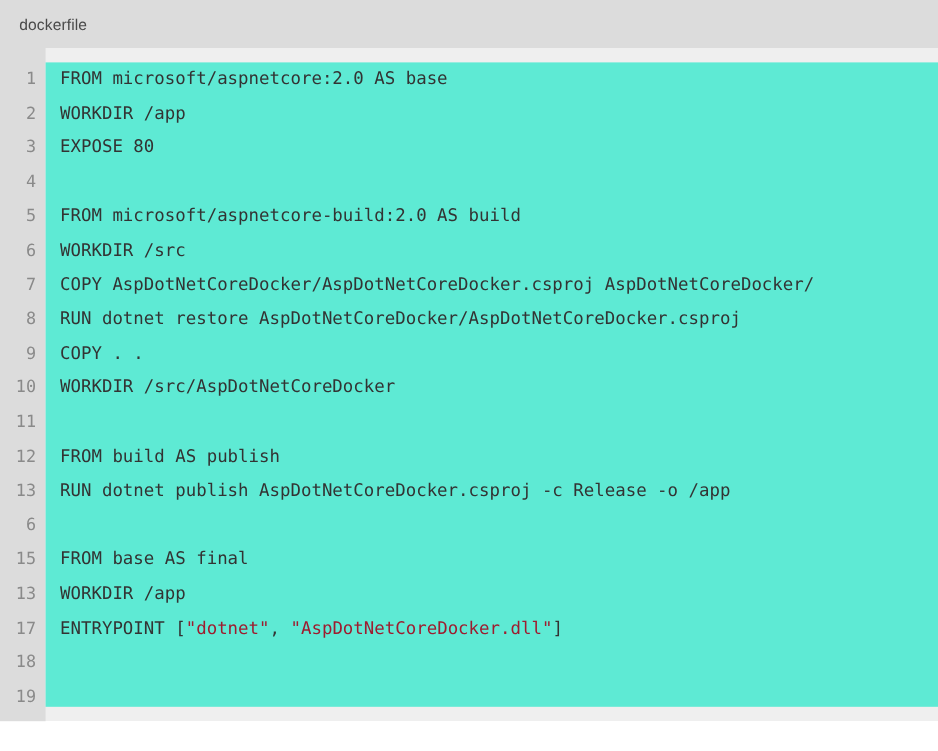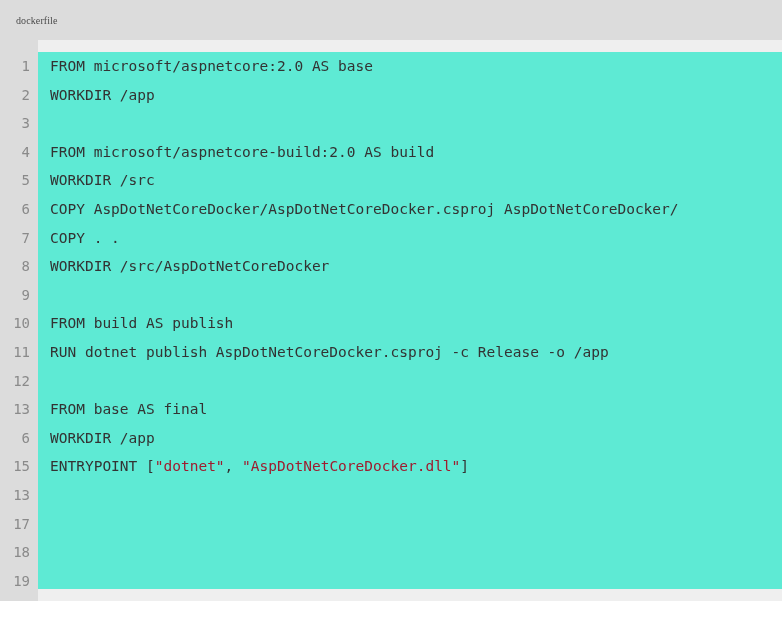--- a/index.html
+++ b/index.html
@@ -29,8 +29,8 @@
     box-sizing: border-box;
   }
   .code-header-title {
-    font-family: Liberation Serif, serif;
-    font-size: 10px;
+    font-family: Liberation Sans, sans-serif;
+    font-size: 13px;
     color: #4a4a4a;
     letter-spacing: 0.1px;
     white-space: nowrap;

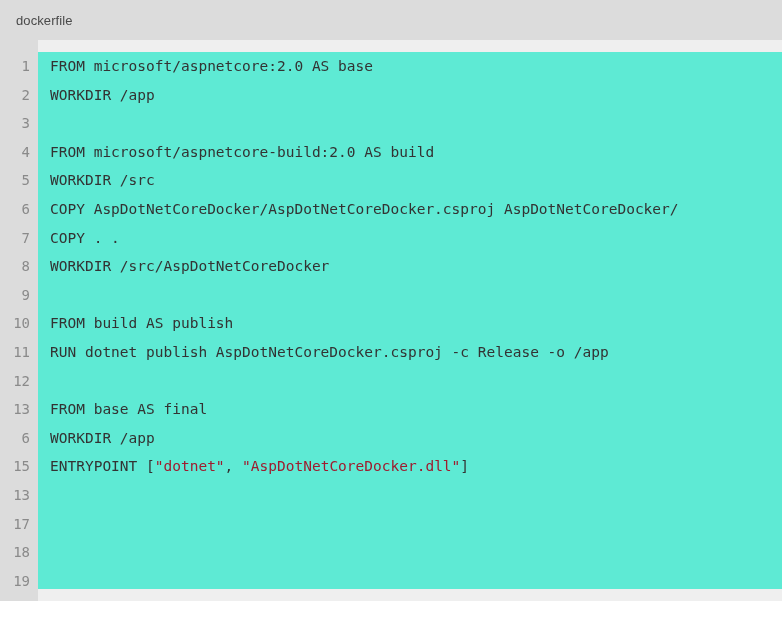--- a/index.html
+++ b/index.html
@@ -122,6 +122,7 @@
     <div class="code-lines">
         <div class="cl">FROM microsoft/aspnetcore:2.0 AS base</div>
         <div class="cl">WORKDIR /app</div>
+        <div class="cl">EXPOSE 80</div>
         <div class="cl">&nbsp;</div>
         <div class="cl">FROM microsoft/aspnetcore-build:2.0 AS build</div>
         <div class="cl">WORKDIR /src</div>

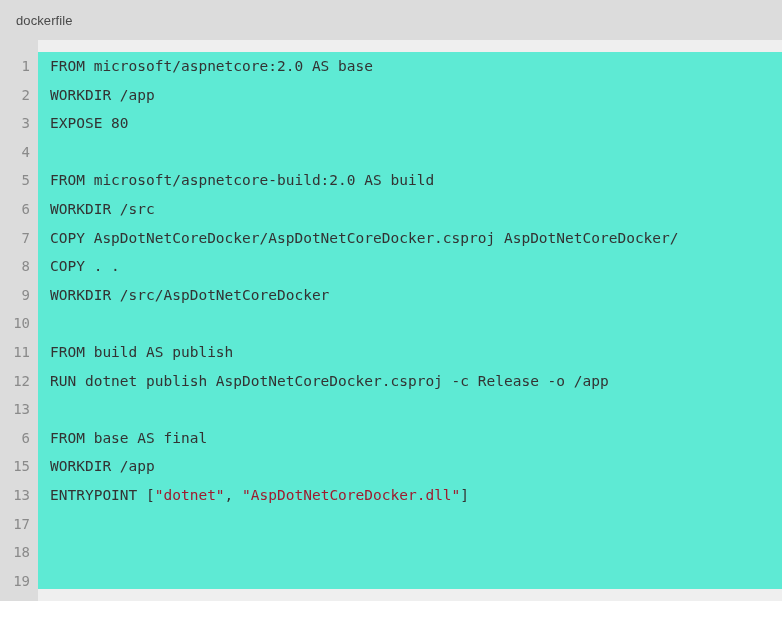--- a/index.html
+++ b/index.html
@@ -127,6 +127,7 @@
         <div class="cl">FROM microsoft/aspnetcore-build:2.0 AS build</div>
         <div class="cl">WORKDIR /src</div>
         <div class="cl">COPY AspDotNetCoreDocker/AspDotNetCoreDocker.csproj AspDotNetCoreDocker/</div>
+        <div class="cl">RUN dotnet restore AspDotNetCoreDocker/AspDotNetCoreDocker.csproj</div>
         <div class="cl">COPY . .</div>
         <div class="cl">WORKDIR /src/AspDotNetCoreDocker</div>
         <div class="cl">&nbsp;</div>

